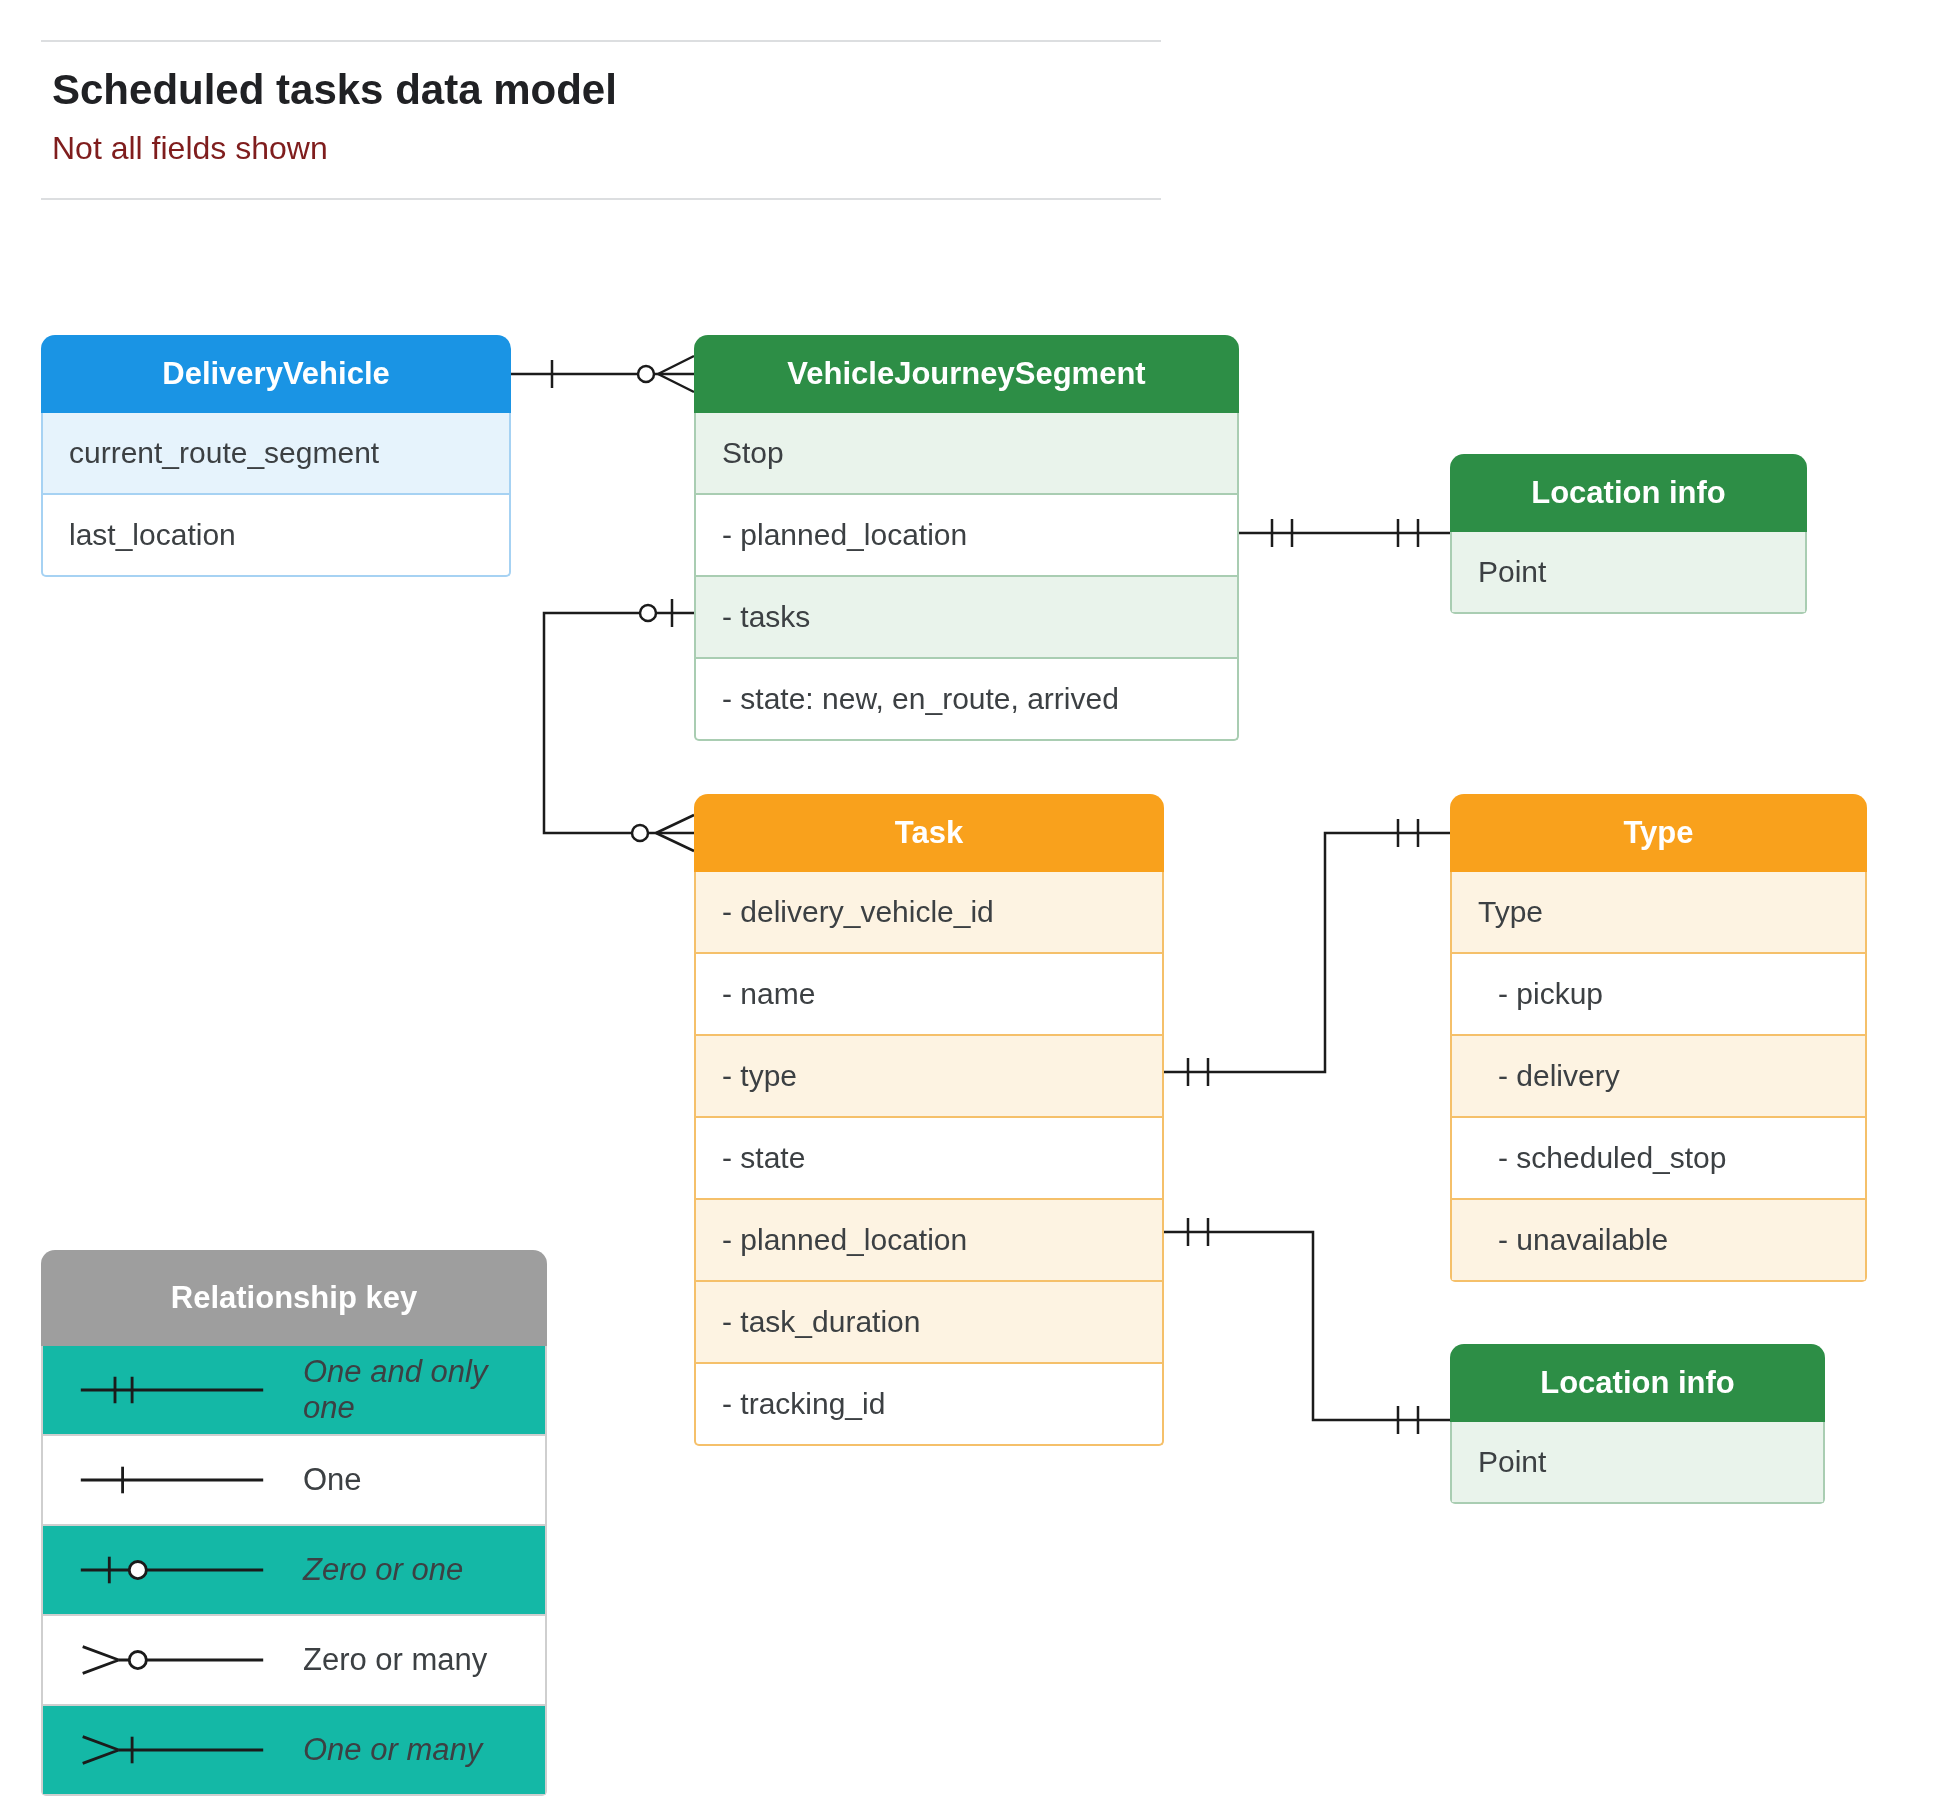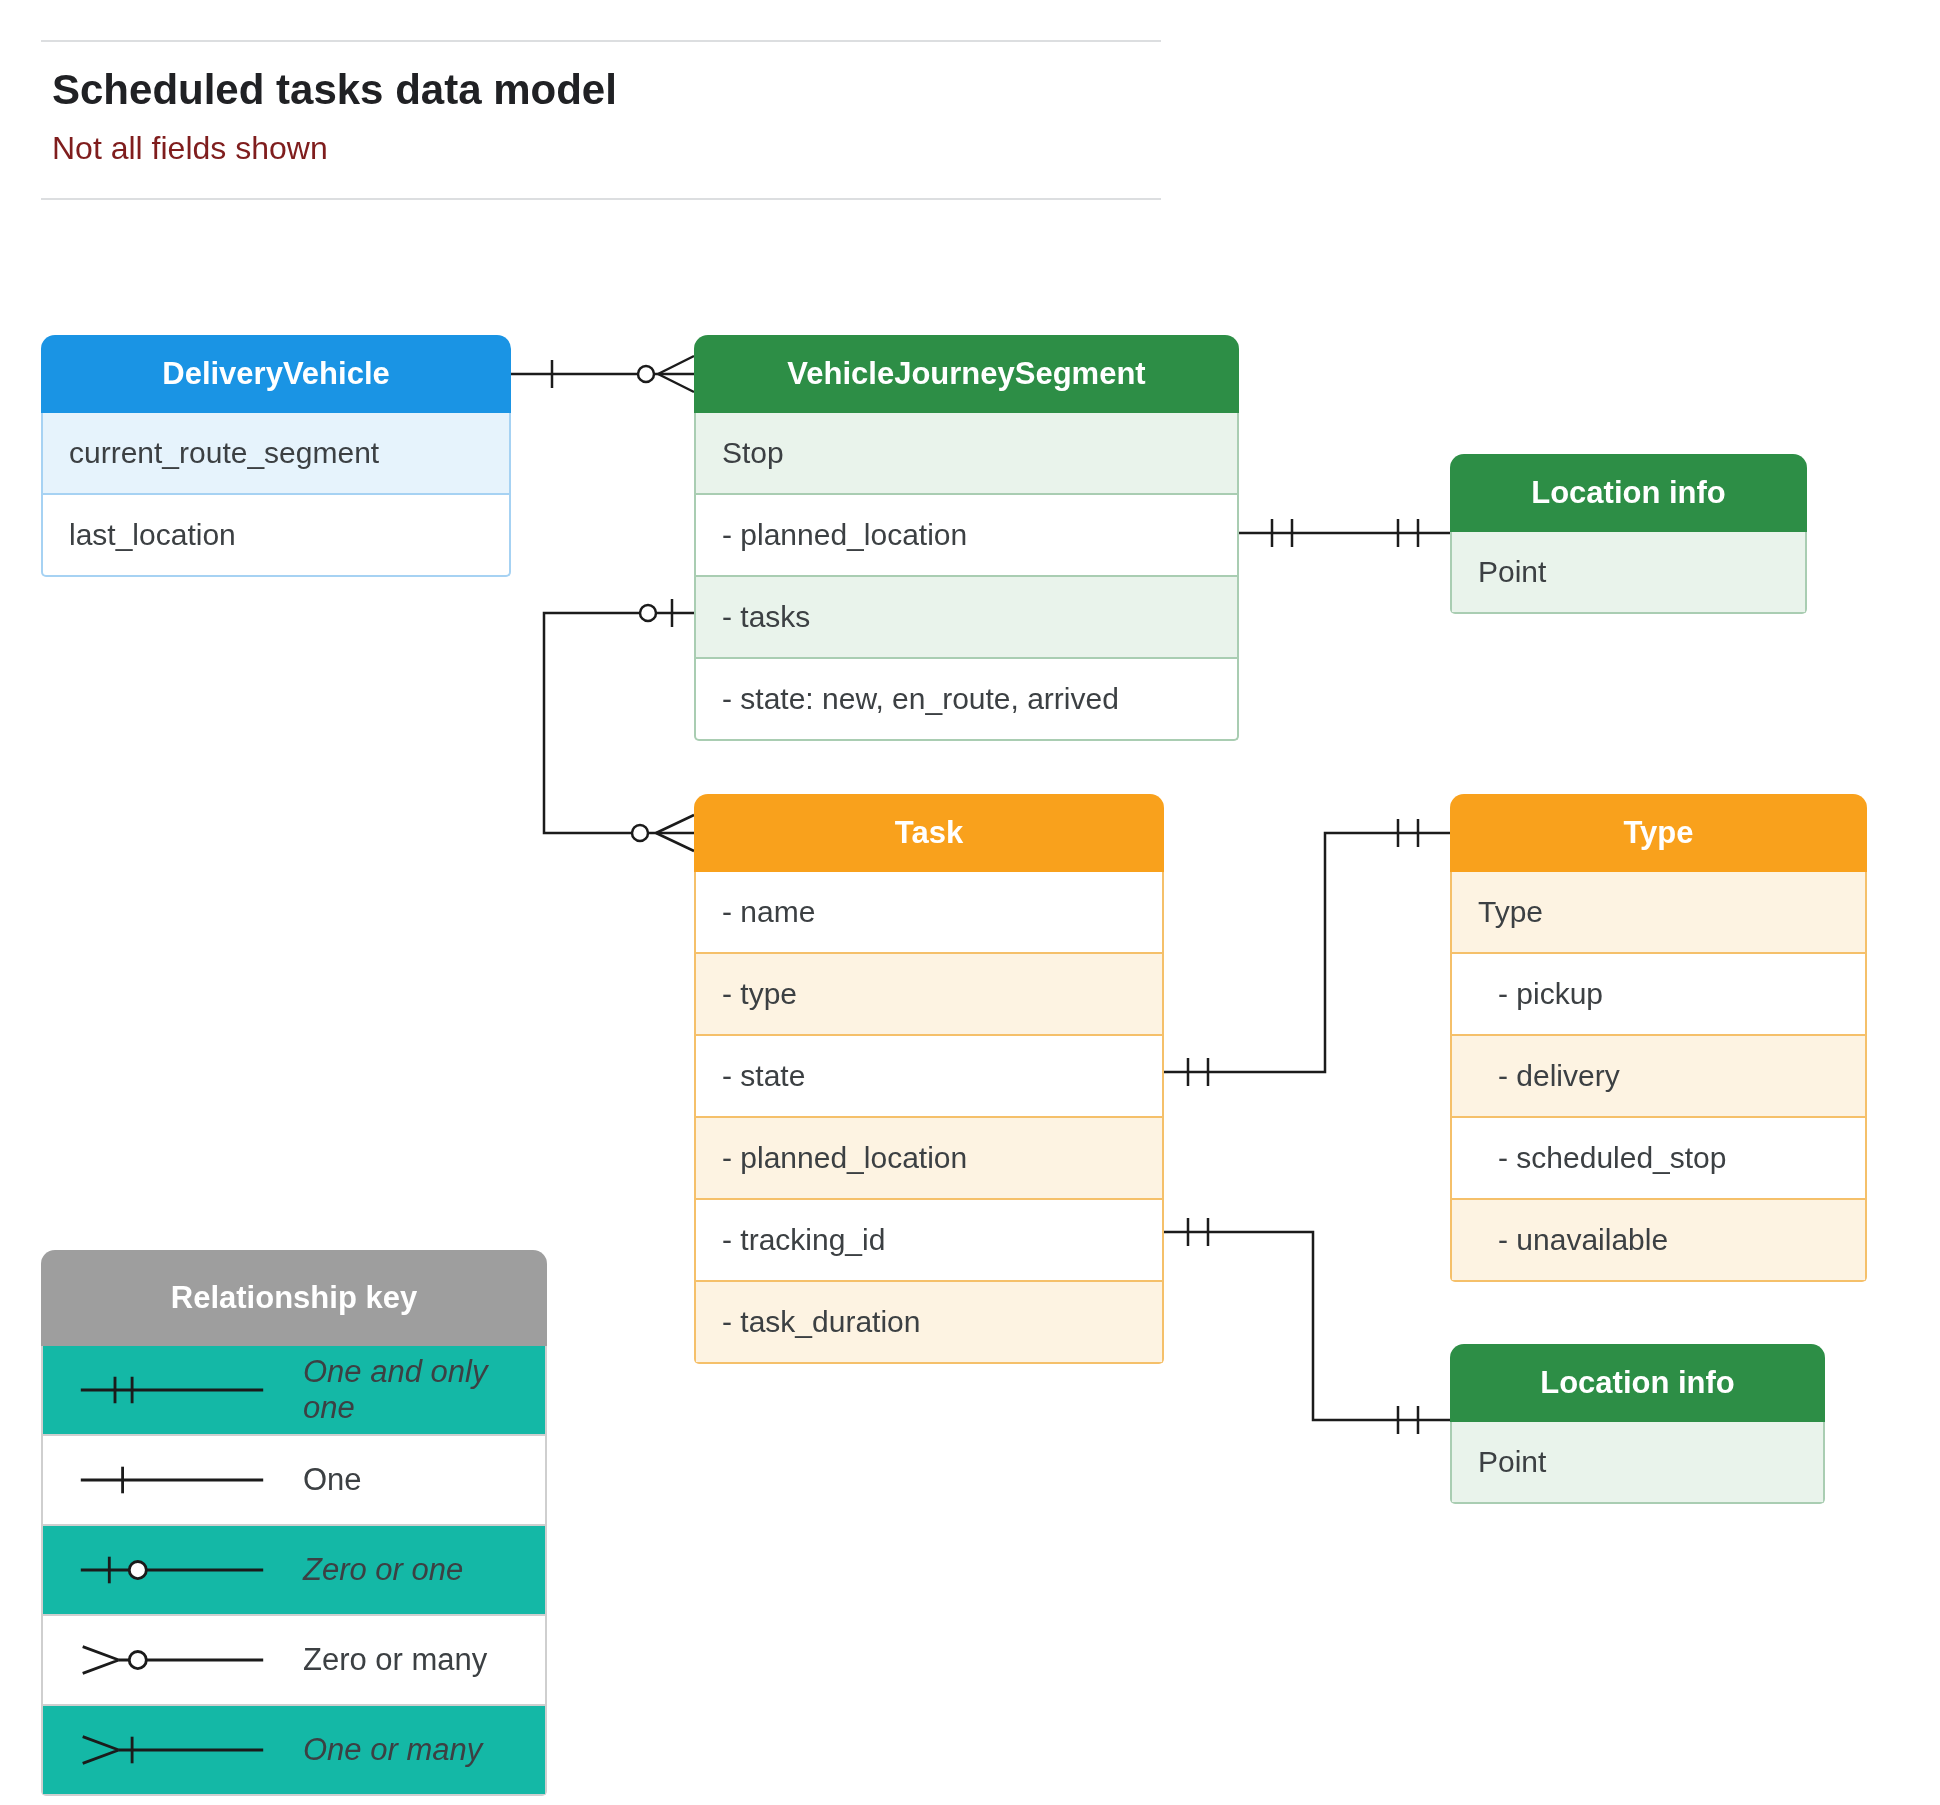--- a/index.html
+++ b/index.html
@@ -126,6 +126,7 @@
   <div class="entity orange" style="left:694px; top:794px; width:470px;">
     <div class="entity-header">Task</div>
     <div class="entity-body">
+      <div class="erow tint">- delivery_vehicle_id</div>
       <div class="erow">- name</div>
       <div class="erow tint">- type</div>
       <div class="erow">- state</div>

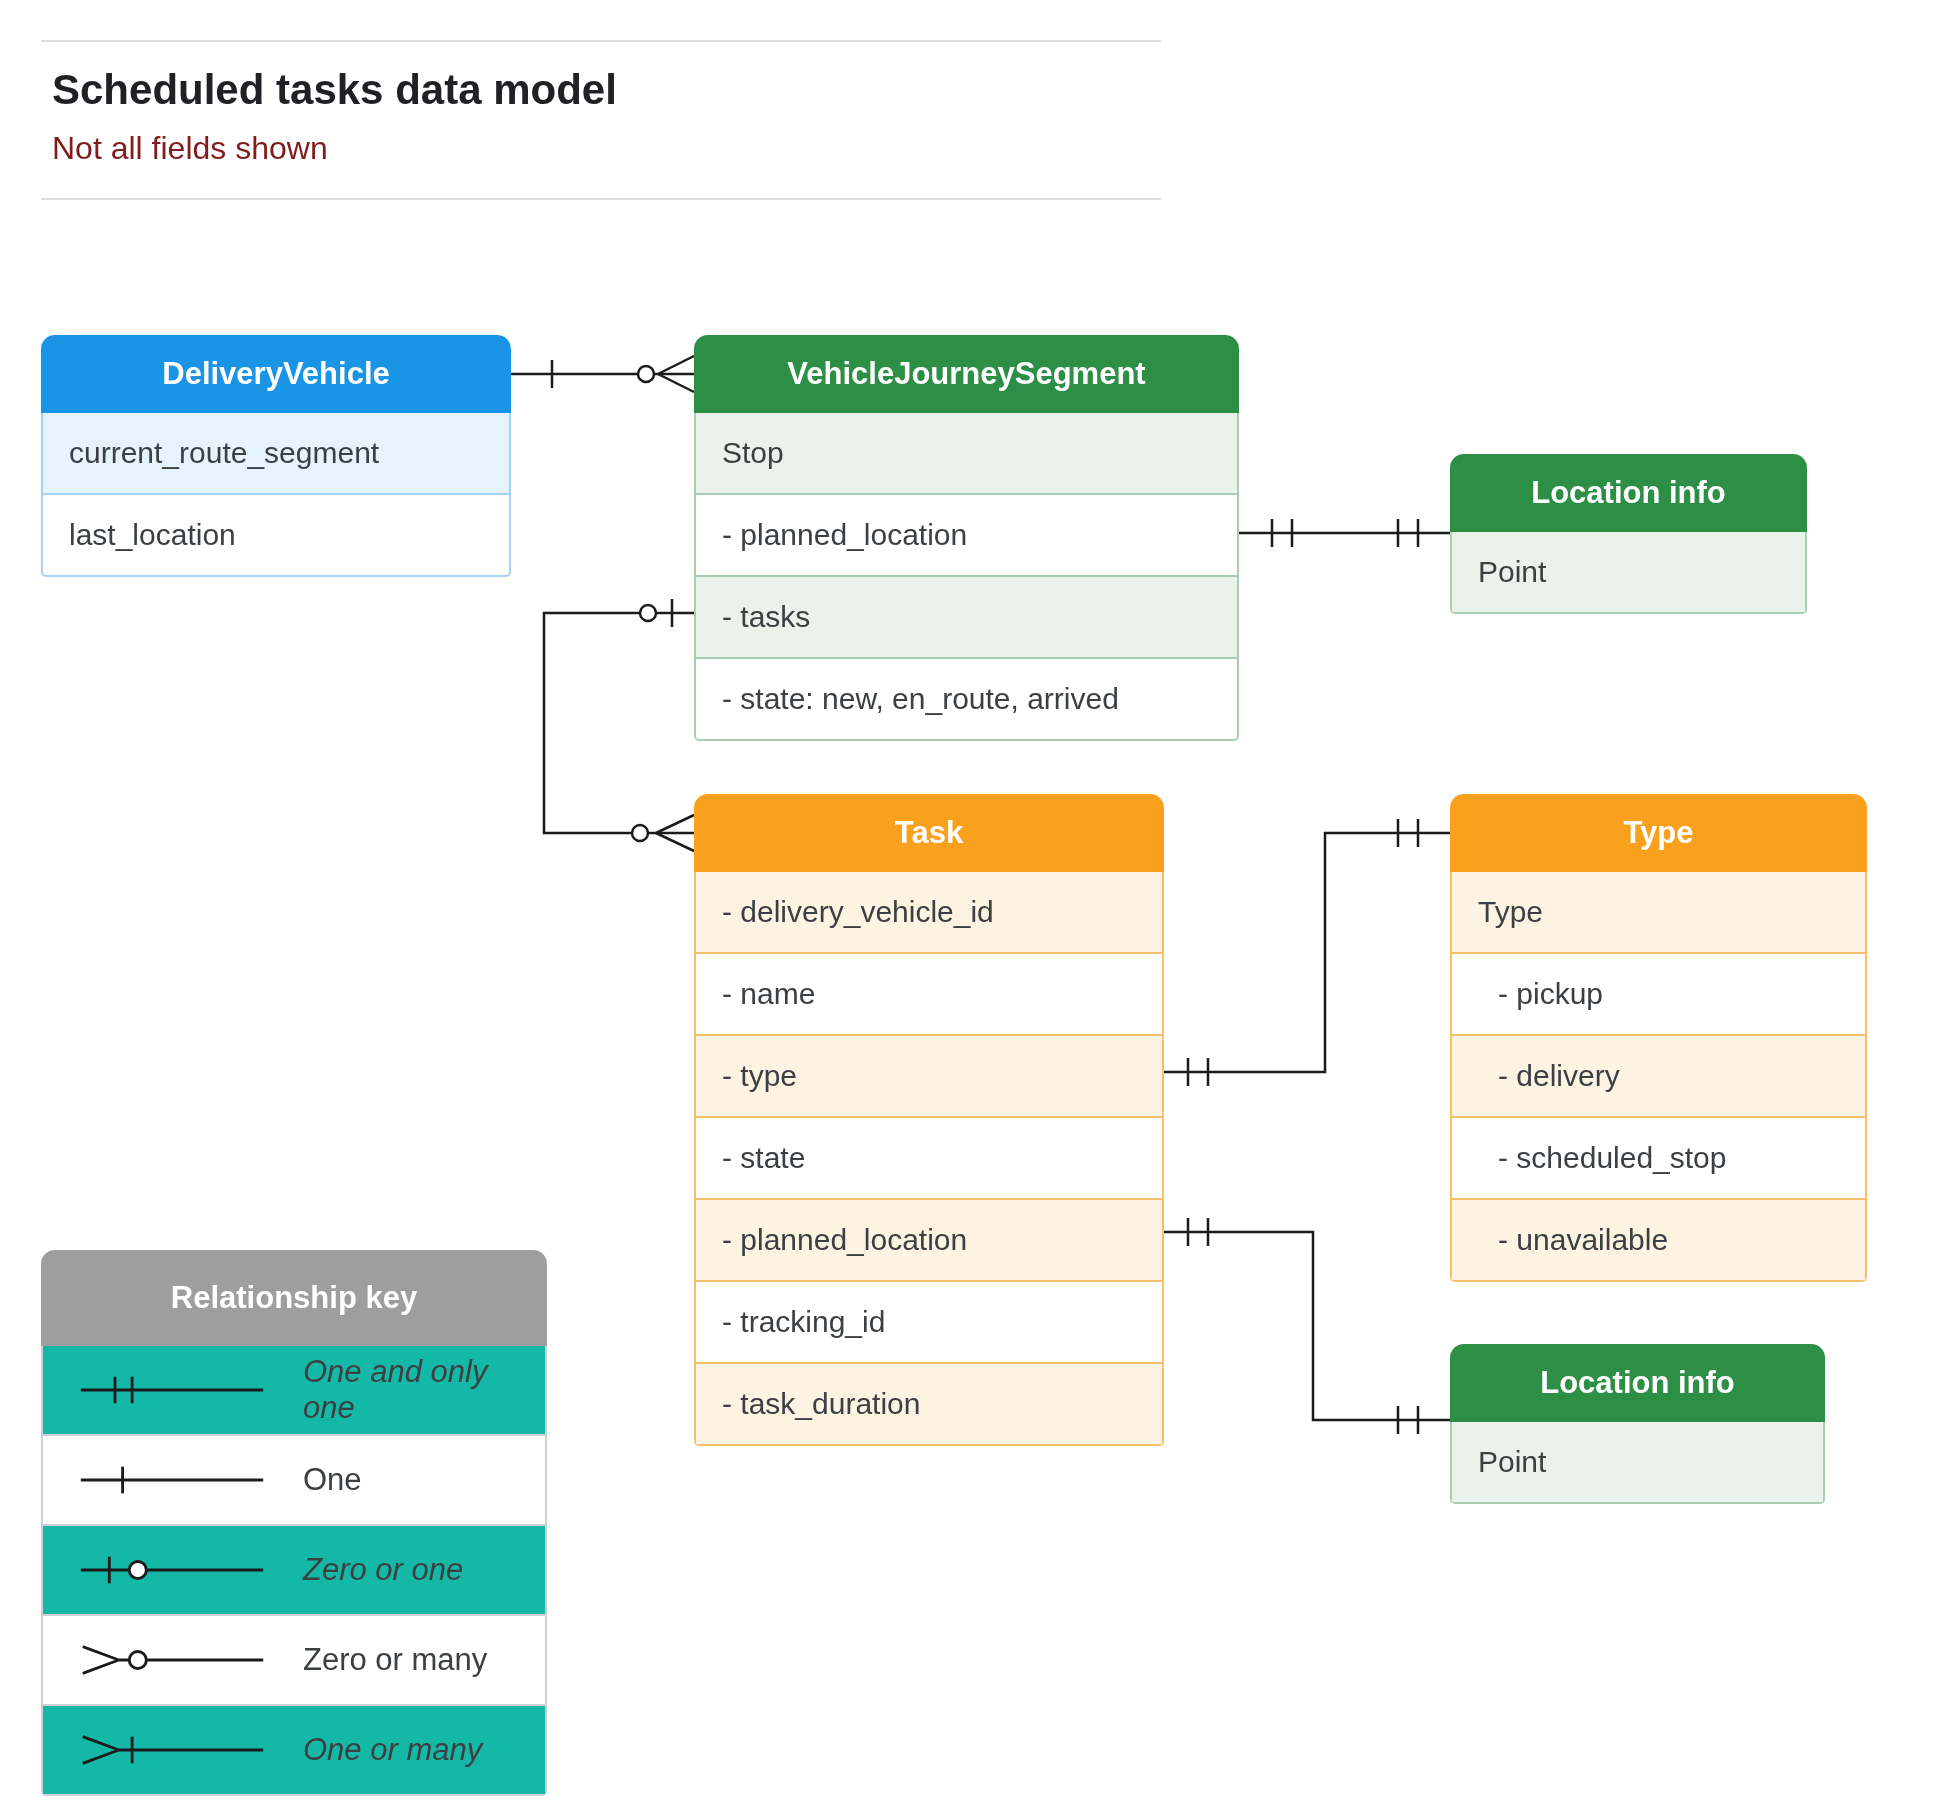--- a/index.html
+++ b/index.html
@@ -131,8 +131,8 @@
       <div class="erow tint">- type</div>
       <div class="erow">- state</div>
       <div class="erow tint">- planned_location</div>
+      <div class="erow tint">- task_duration</div>
       <div class="erow">- tracking_id</div>
-      <div class="erow tint">- task_duration</div>
     </div>
   </div>
 

